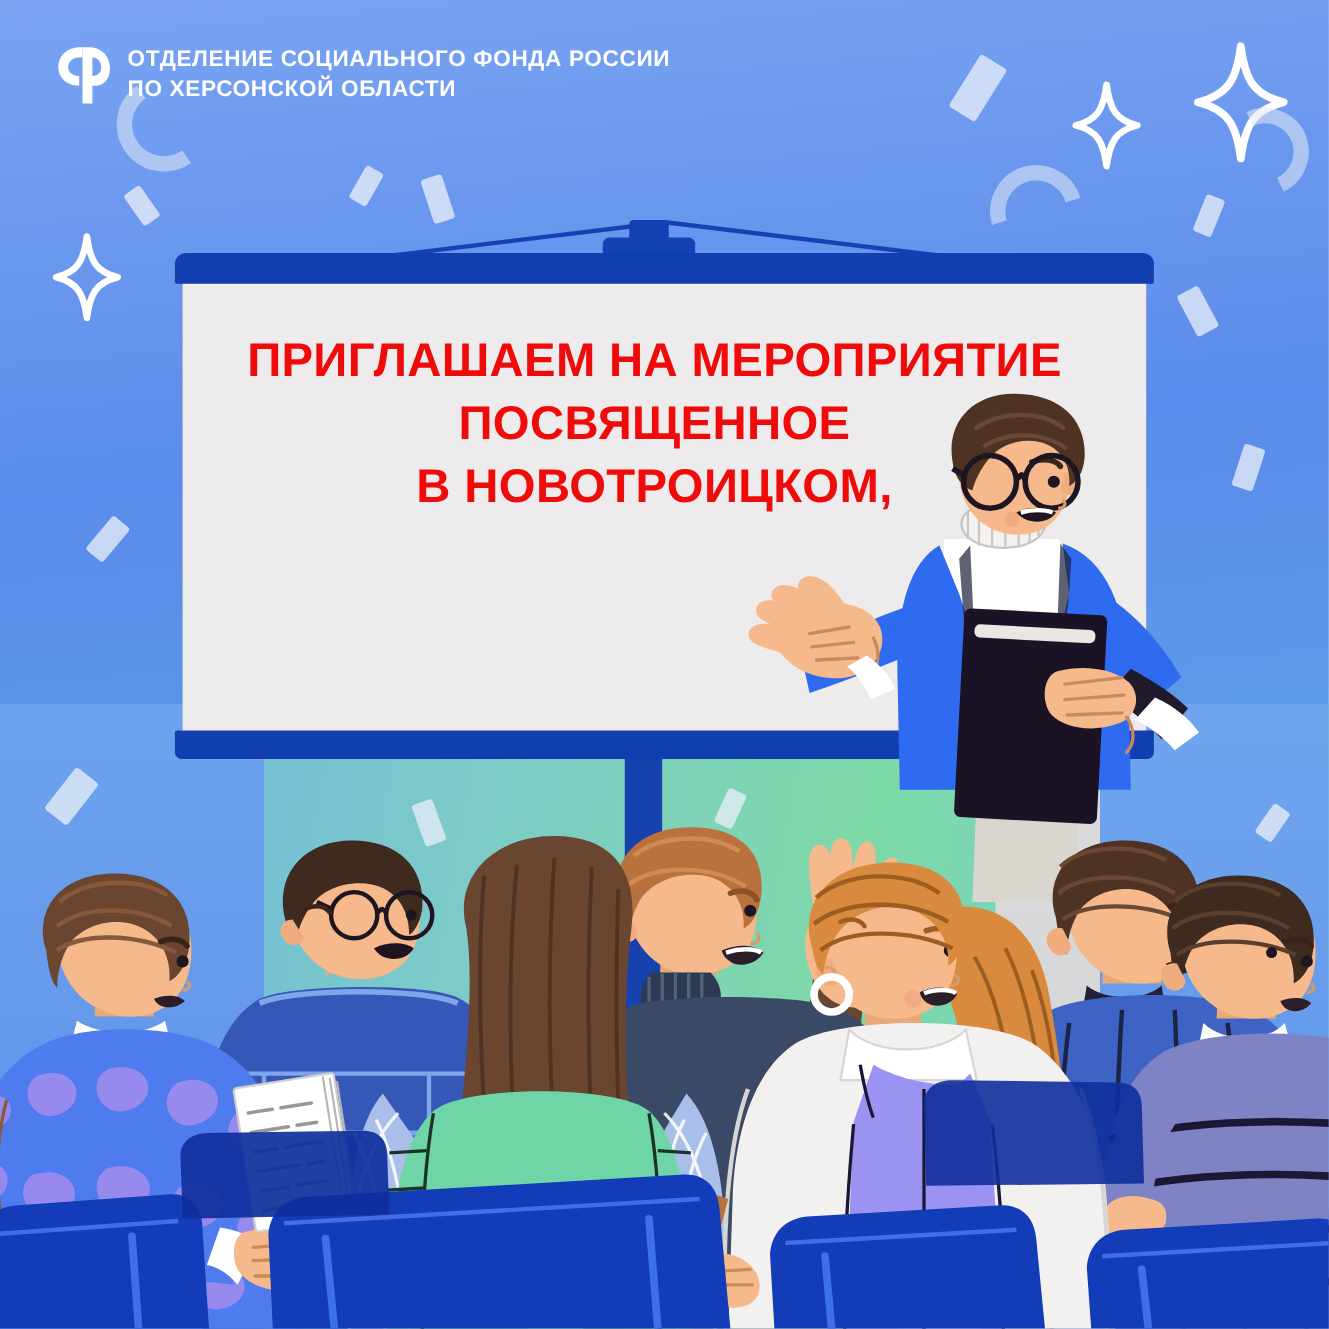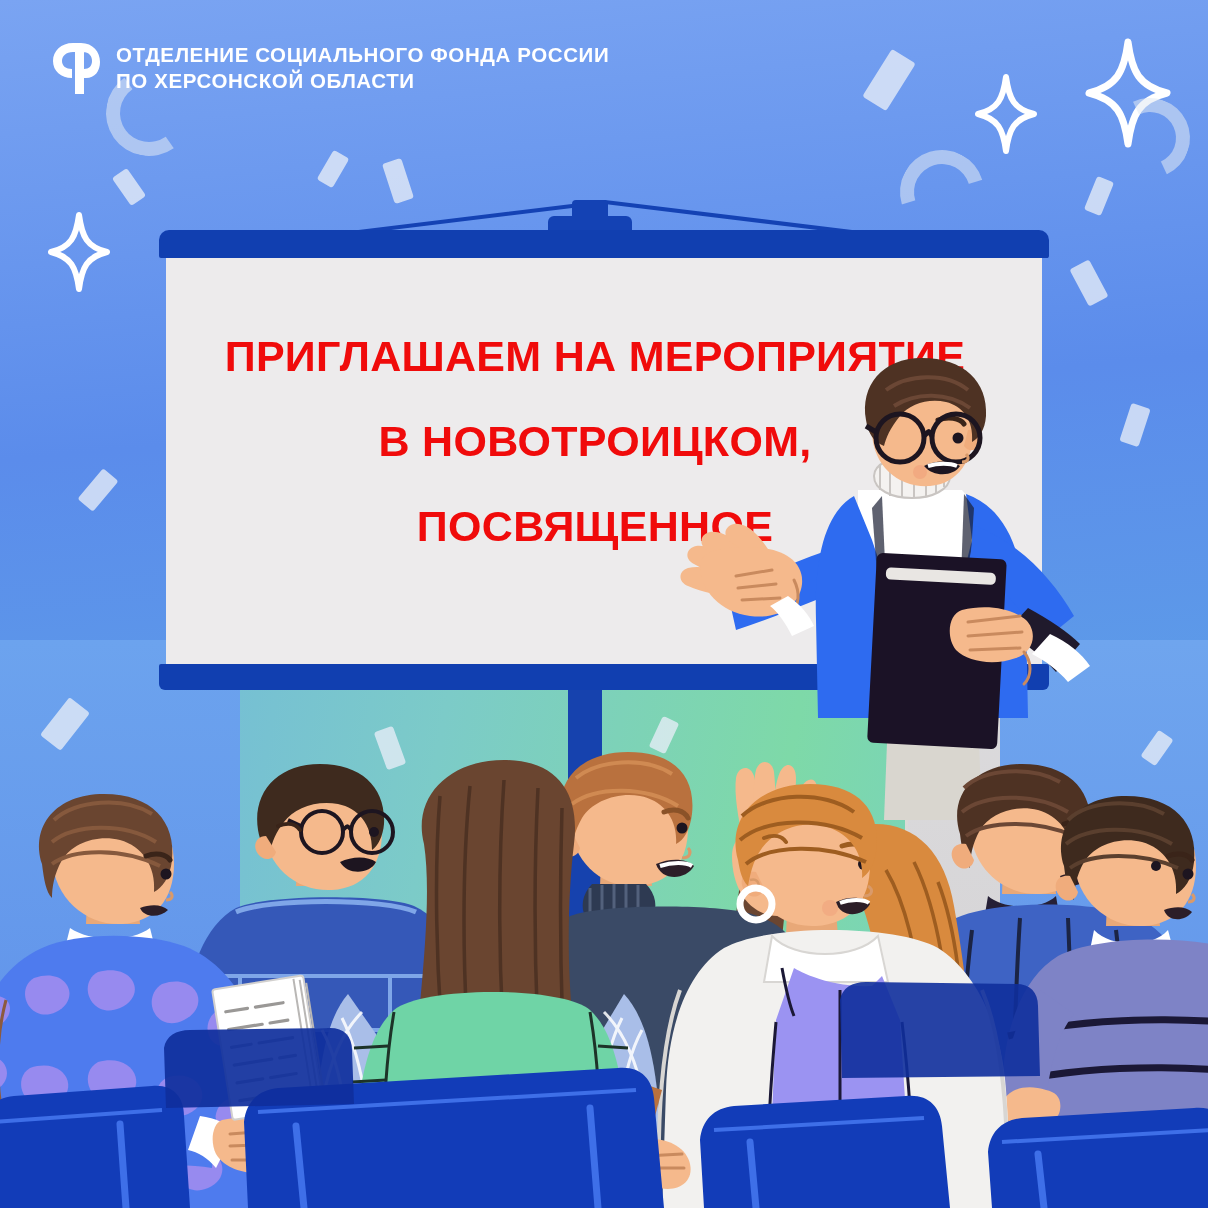--- a/index.html
+++ b/index.html
@@ -21,7 +21,7 @@
     background:linear-gradient(180deg,#E2DEDC 0%,#D8D4D2 100%);opacity:.95;}
 
   
-  .header{position:absolute;left:48px;top:38px;display:flex;align-items:flex-end;gap:16px;z-index:40;}
+  .header{position:absolute;left:48px;top:38px;display:flex;align-items:center;gap:16px;z-index:40;}
   .logo{width:52px;height:56px;flex:none;}
   .org-title{color:#fff;font-size:20.5px;font-weight:700;line-height:1.28;letter-spacing:.6px;
     text-transform:uppercase;white-space:pre-line;padding-top:3px;}

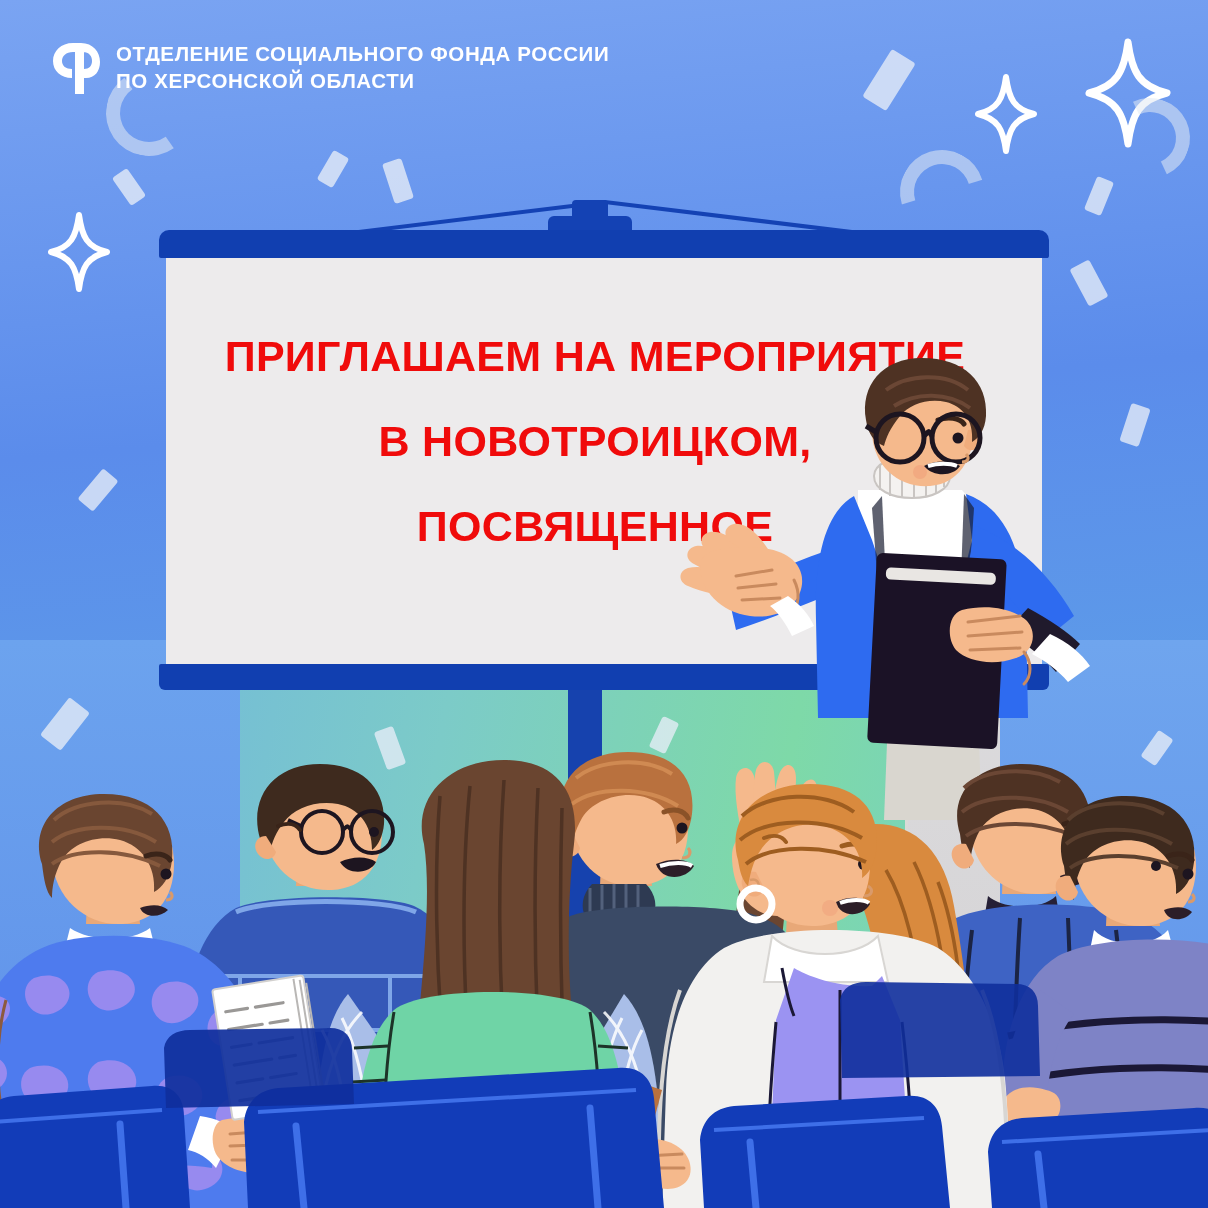--- a/index.html
+++ b/index.html
@@ -51,7 +51,7 @@
   .headline{position:absolute;left:180px;top:300px;width:830px;z-index:20;
     text-align:center;color:#F00B0B;font-weight:700;font-size:43px;line-height:1.33;
     letter-spacing:.3px;text-transform:uppercase;}
-  .headline .l{display:block;white-space:nowrap;margin-top:28px;}
+  .headline .l{display:block;white-space:nowrap;}
 
   
   .fig{position:absolute;}

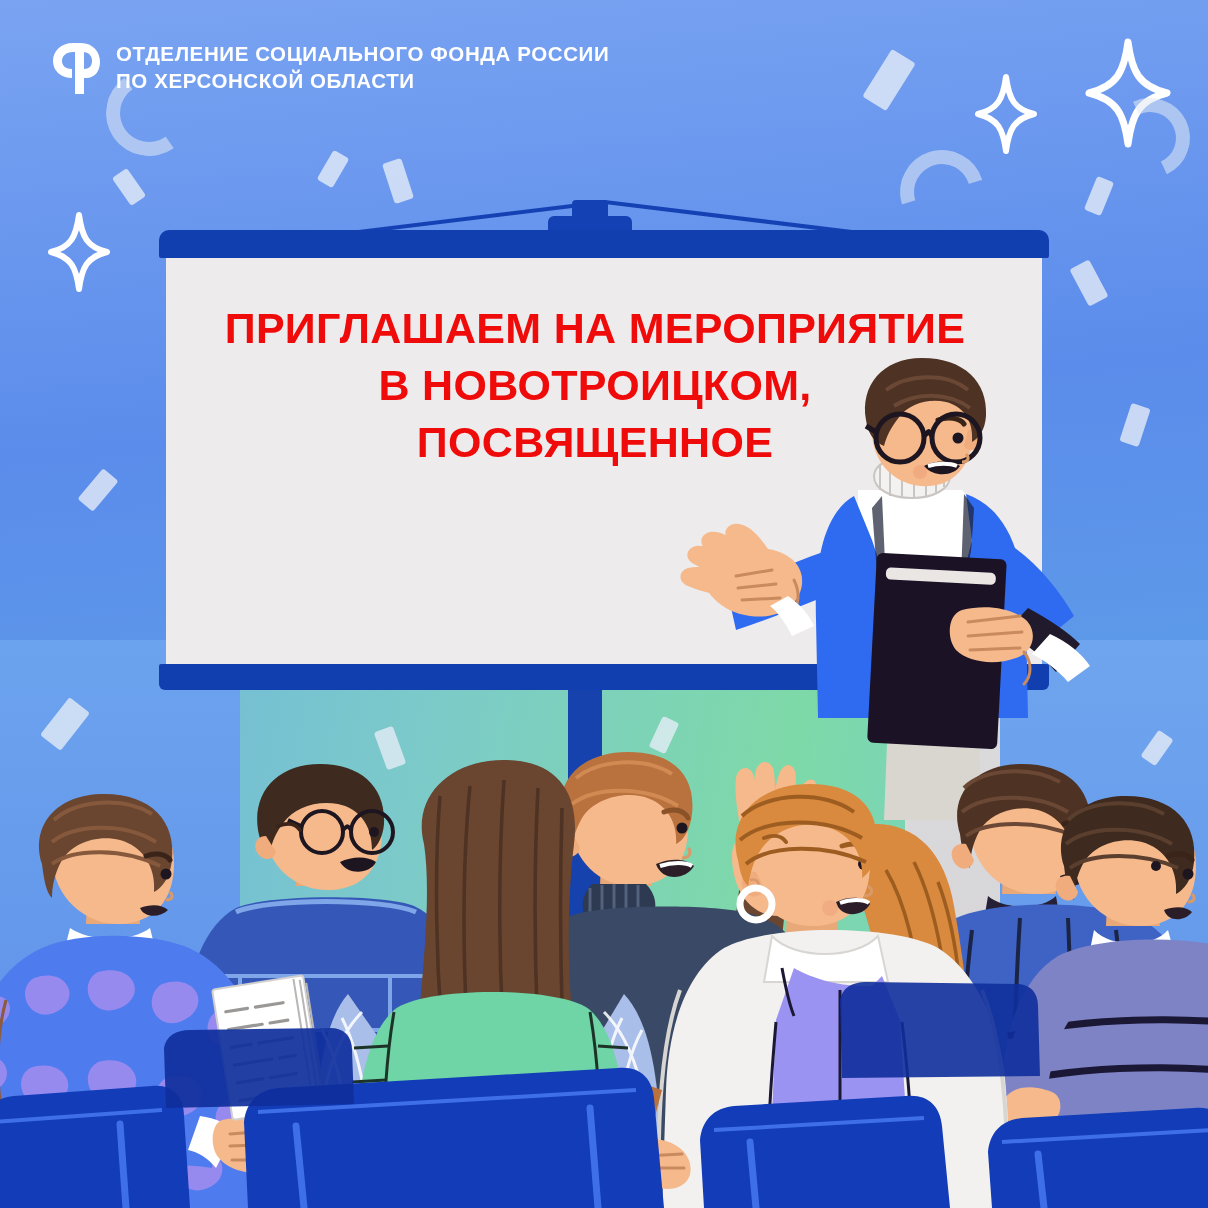--- a/index.html
+++ b/index.html
@@ -108,8 +108,8 @@
 
   <div class="headline">
     <span class="l">ПРИГЛАШАЕМ НА МЕРОПРИЯТИЕ</span>
+    <span class="l">ПОСВЯЩЕННОЕ</span>
     <span class="l">В НОВОТРОИЦКОМ,</span>
-    <span class="l">ПОСВЯЩЕННОЕ</span>
   </div>
 
   <svg class="fig" style="left:676px;top:380px;z-index:25;" width="470" height="440" viewBox="0 0 470 440">

